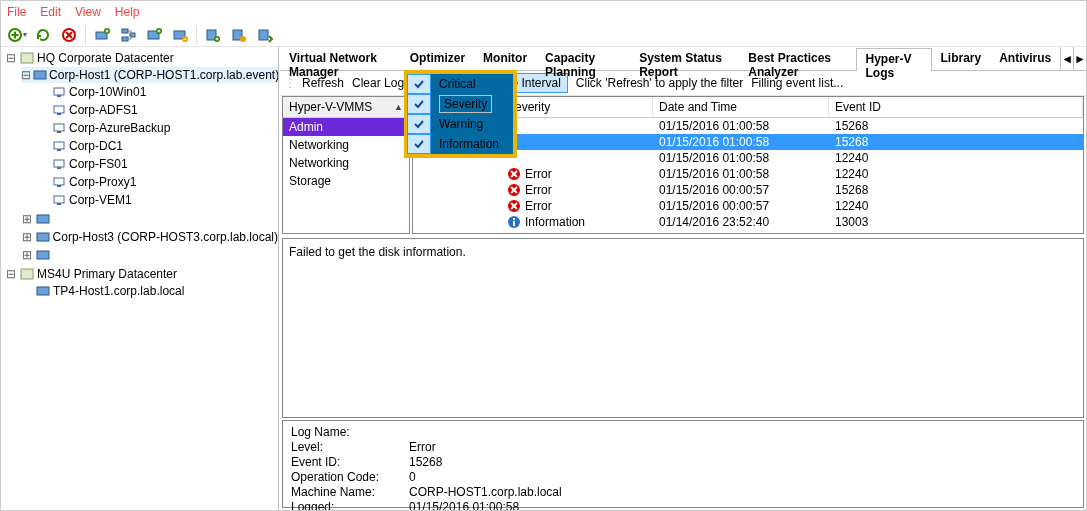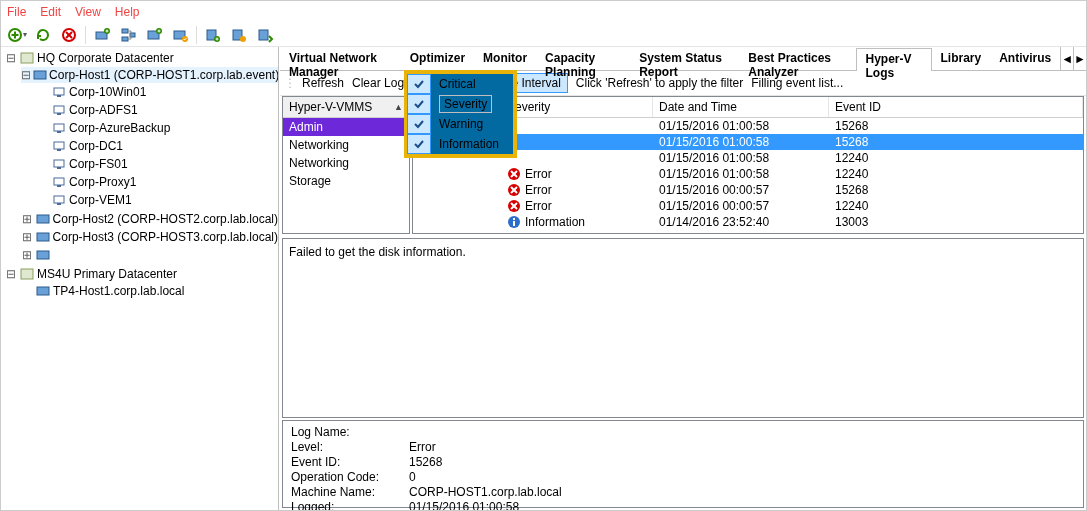--- a/index.html
+++ b/index.html
@@ -294,7 +294,6 @@
                         <rect x="1" y="3" width="12" height="8" fill="#6aa0d8" stroke="#2a5a8a"></rect>
                       </svg>
                     </span>
-                    <span>Corp-Host2 (CORP-HOST2.corp.lab.local)</span>
                   </div>
                 </li>
               <li>

